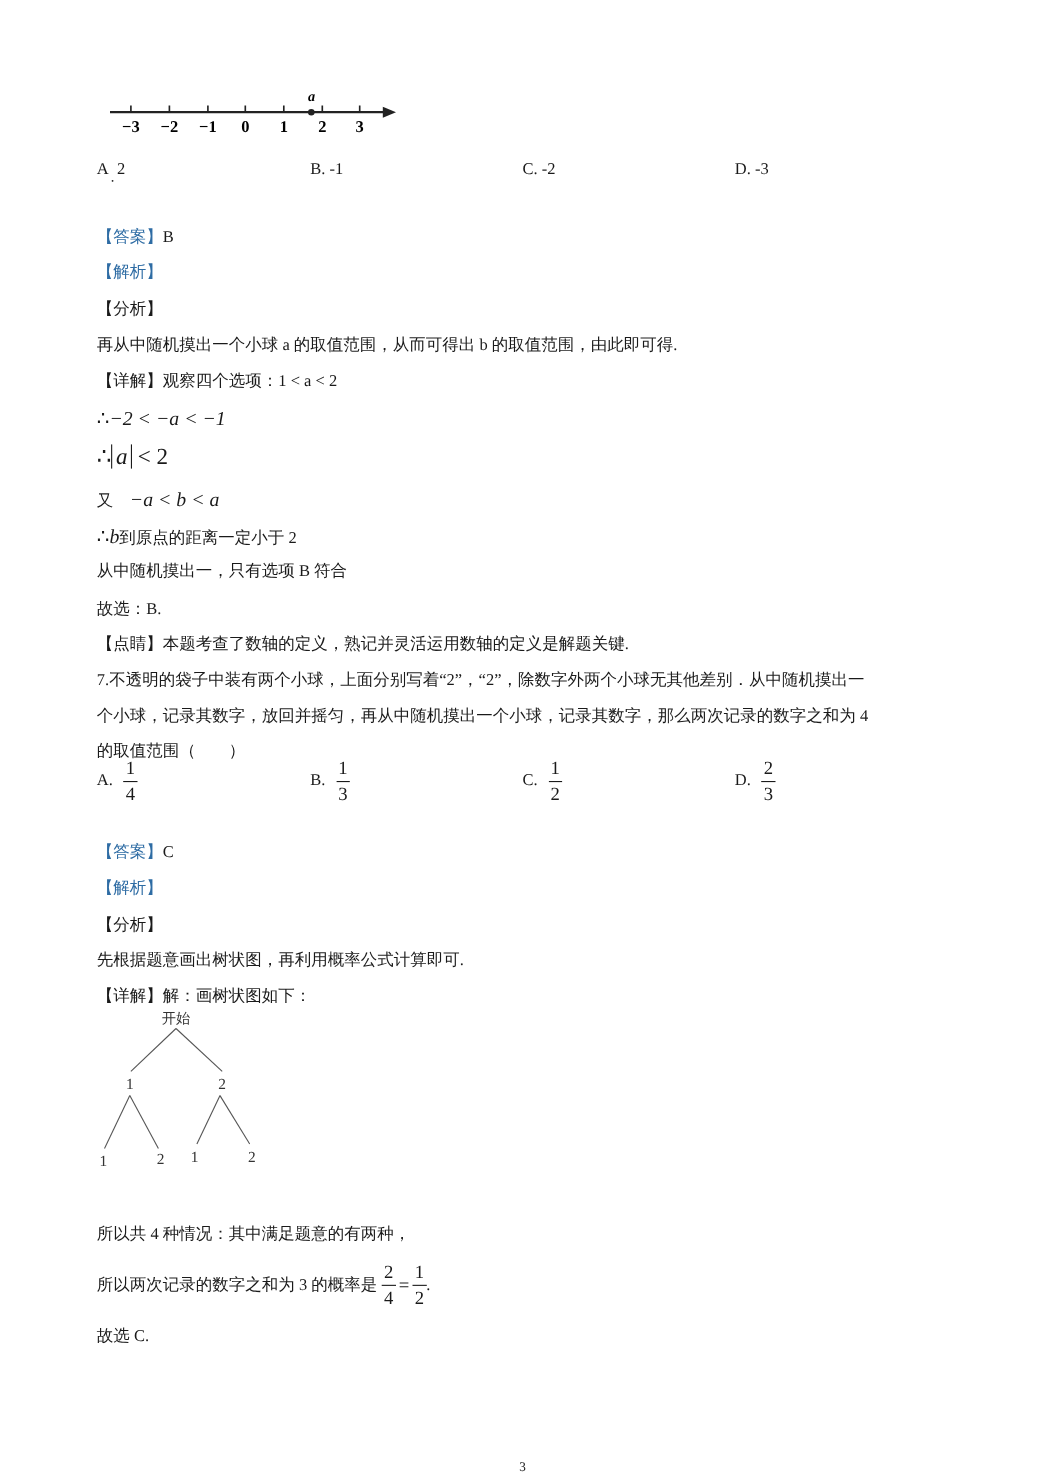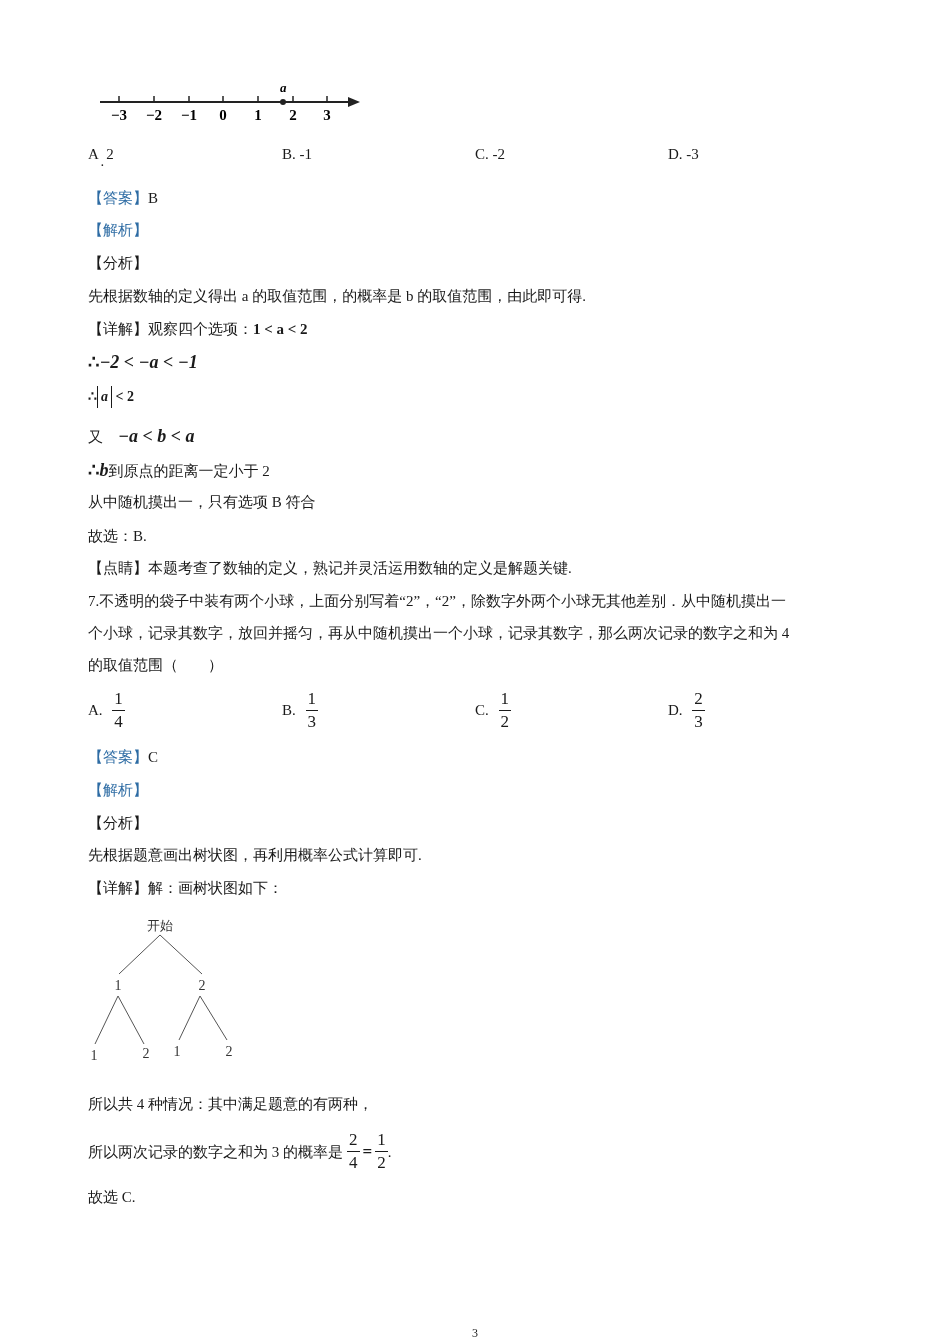--- a/index.html
+++ b/index.html
@@ -6,7 +6,7 @@
   body { width: 950px; height: 1344px; position: relative; overflow: hidden;
          font-family: "Liberation Serif", "DejaVu Serif", serif; color: #1a1a1a; }
   .abs { position: absolute; }
-  .line { position: absolute; left: 88px; font-size: 15px; line-height: 20px; white-space: nowrap; }
+  .line { position: absolute; left: 88px; font-size: 15px; line-height: 20px; white-space: nowrap; margin-top: 18px; }
   .tag-blue { color: #2e6ca4; }
   .math { font-family: "Liberation Serif", "DejaVu Serif", serif; font-size: 17px; font-weight: bold; }
   .math i { font-style: italic; }

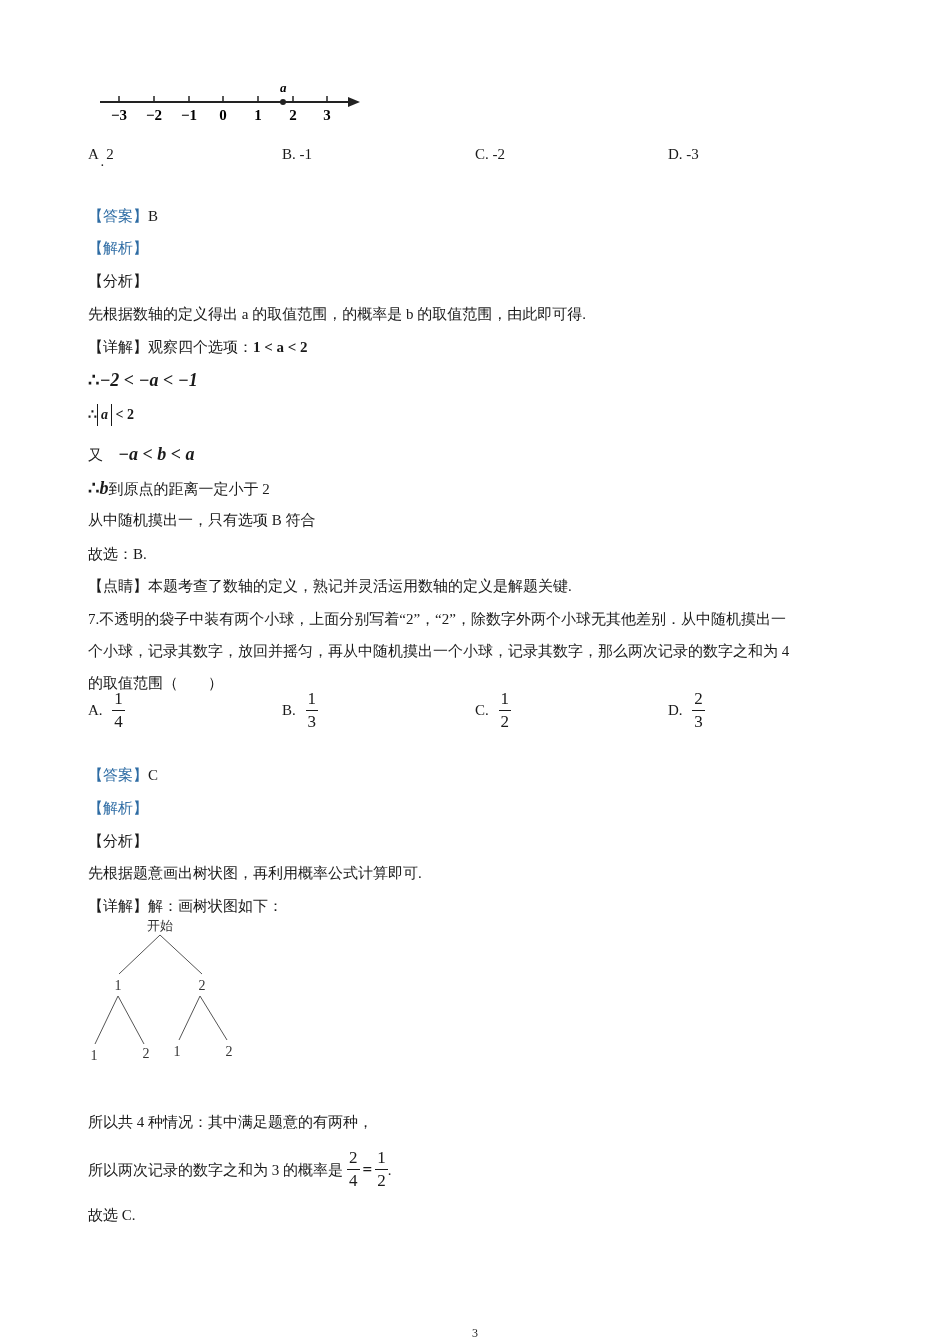--- a/index.html
+++ b/index.html
@@ -65,7 +65,7 @@
 </div>
 <div class="line tag-blue" style="top:220px;">【解析】</div>
 <div class="line" style="top:253px;">【分析】</div>
-<div class="line" style="top:286px;">先根据数轴的定义得出 a 的取值范围，的概率是 b 的取值范围，由此即可得.</div>
+<div class="line" style="top:286px;">再从中随机摸出一个小球 a 的取值范围，从而可得出 b 的取值范围，由此即可得.</div>
 <div class="line" style="top:319px;">
   <span>【详解】</span><span>观察四个选项：</span><span class="math" style="font-size:15px;">1 &lt; a &lt; 2</span>
 </div>

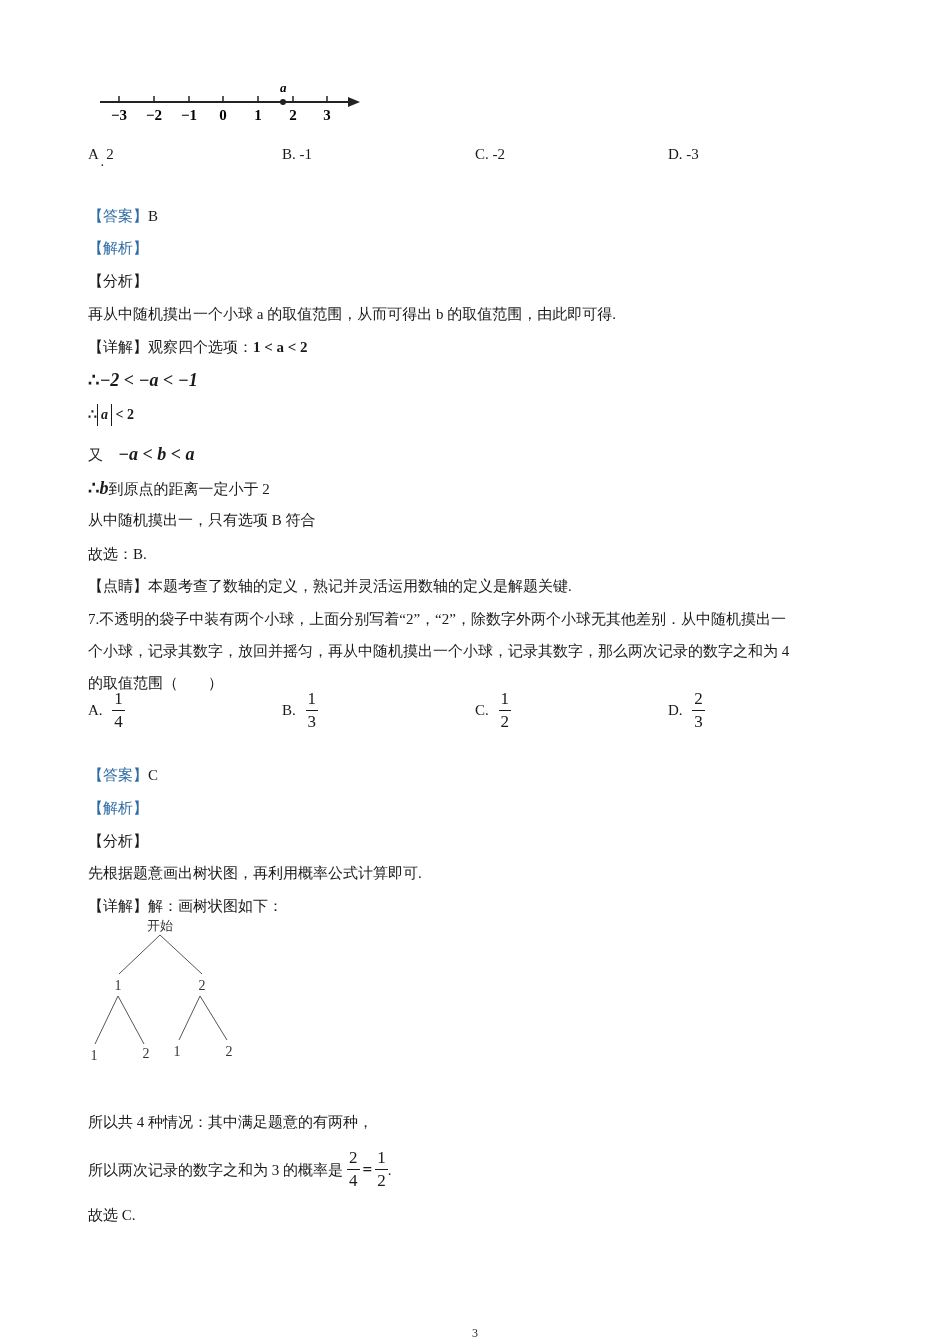--- a/index.html
+++ b/index.html
@@ -8,7 +8,7 @@
   .abs { position: absolute; }
   .line { position: absolute; left: 88px; font-size: 15px; line-height: 20px; white-space: nowrap; margin-top: 18px; }
   .tag-blue { color: #2e6ca4; }
-  .math { font-family: "Liberation Serif", "DejaVu Serif", serif; font-size: 17px; font-weight: bold; }
+  .math { font-family: "Liberation Serif", "DejaVu Serif", serif; font-size: 17px; }
   .math i { font-style: italic; }
   .opt { position: absolute; font-size: 15px; white-space: nowrap; }
   .frac { display: inline-flex; flex-direction: column; align-items: center; vertical-align: middle; font-size: 17px; line-height: 20px; margin-left: 6px; }

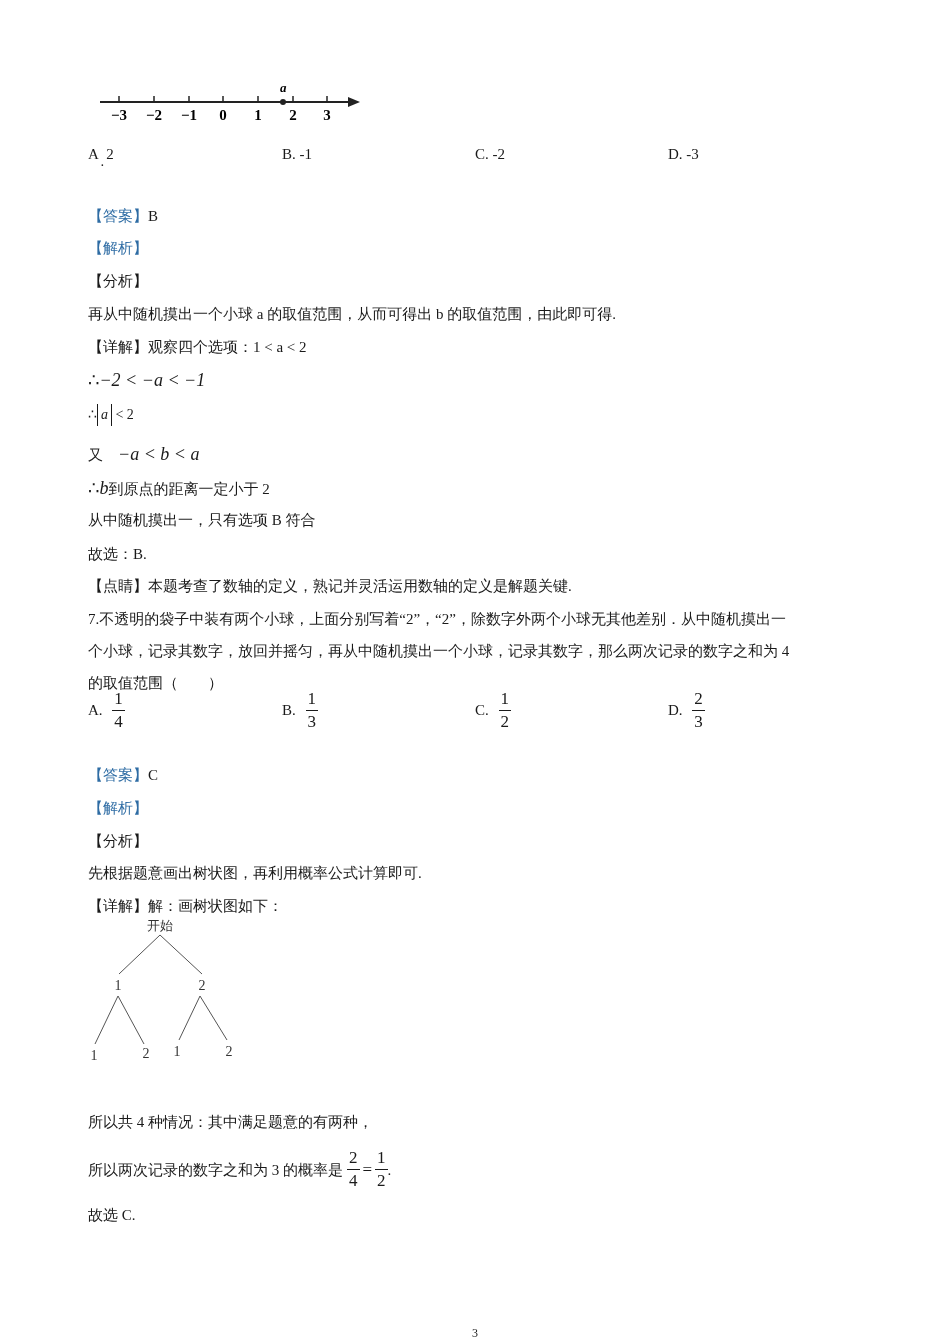--- a/index.html
+++ b/index.html
@@ -72,7 +72,7 @@
 <div class="line math" style="top:351px;font-size:18px;line-height:22px;">
   <span>∴</span><i>−2 &lt; −a &lt; −1</i>
 </div>
-<div class="line math" style="top:386px;font-size:14px;line-height:22px;">
+<div class="line math" style="top:386px;font-size:21px;line-height:22px;">
   <span>∴</span><span class="abs-bar"><i>a</i></span> <span>&lt; 2</span>
 </div>
 <div class="line" style="top:425px;font-size:15px;line-height:22px;">

